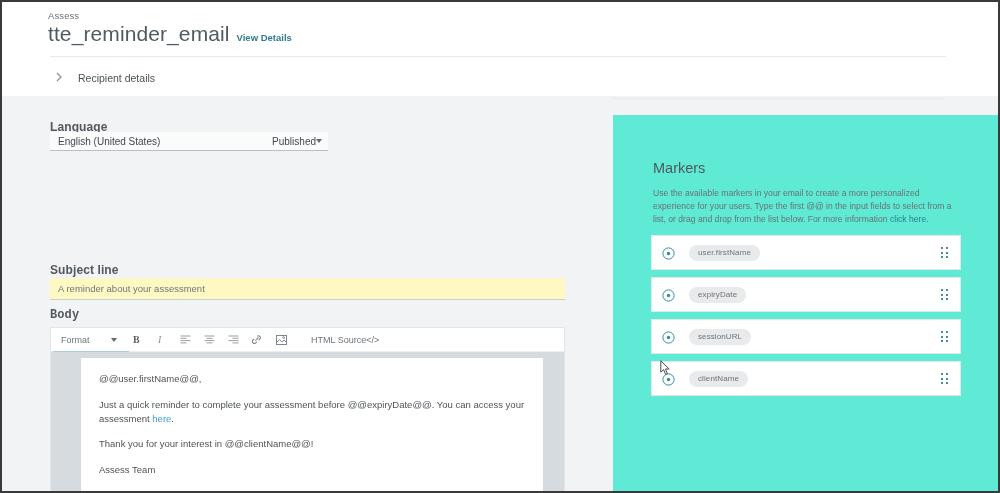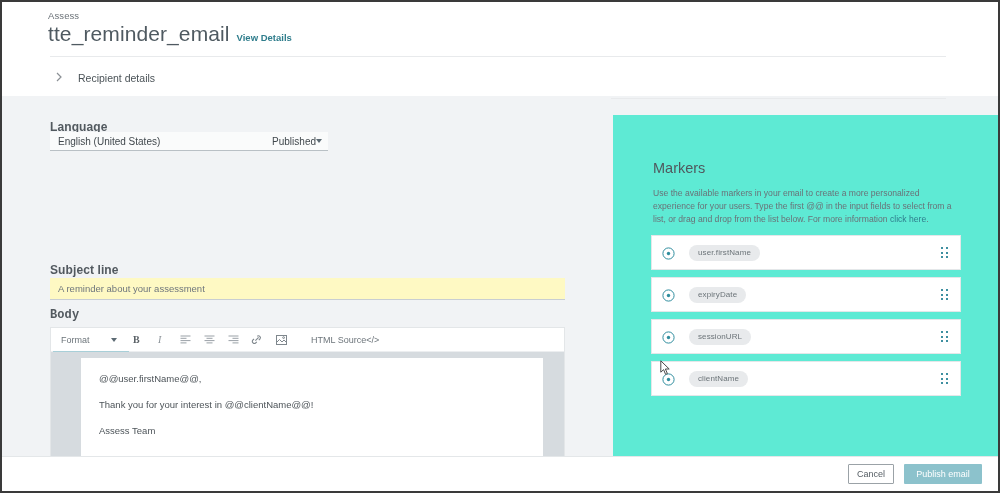--- a/index.html
+++ b/index.html
@@ -270,6 +270,7 @@
       <div id="editor-body">
         <div id="editor-page">
           <p>@@user.firstName@@,</p>
+          <p><span>Just a quick reminder to complete your assessment before @@expiryDate@@. You can access your assessment </span><a href="#">here</a><span>.</span></p>
           <p>Thank you for your interest in @@clientName@@!</p>
           <p>Assess Team</p>
         </div>

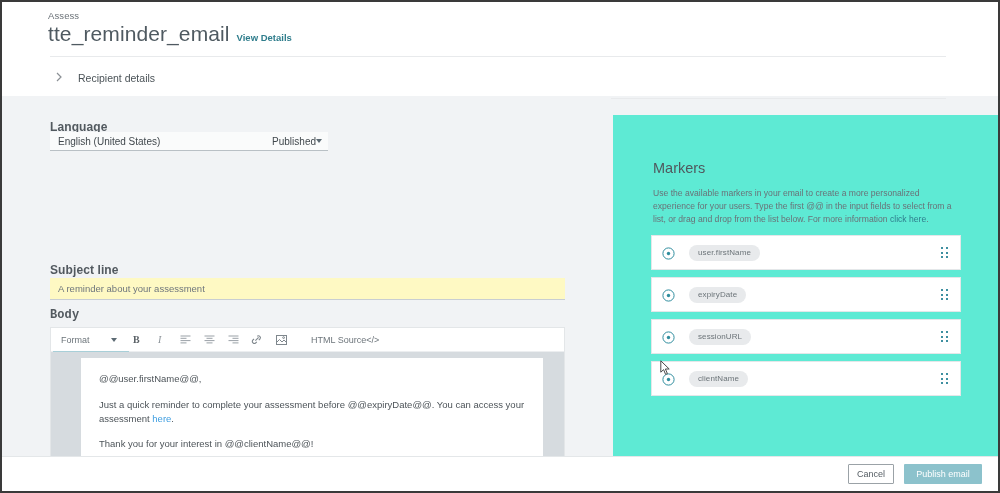--- a/index.html
+++ b/index.html
@@ -368,10 +368,6 @@
     </div>
   </div>
 
-  <div id="footer">
-    <button id="cancel-btn">Cancel</button>
-    <button id="publish-btn">Publish email</button>
-  </div>
 
   <div id="cursor">
     <svg width="11" height="16" viewBox="0 0 11 16">

